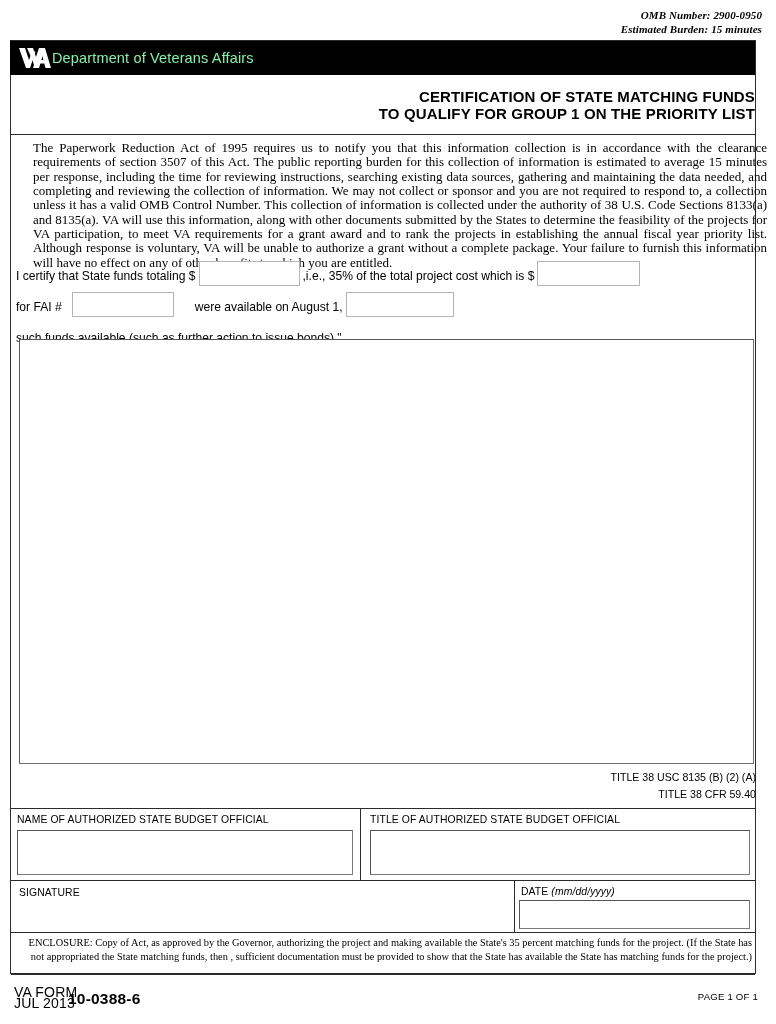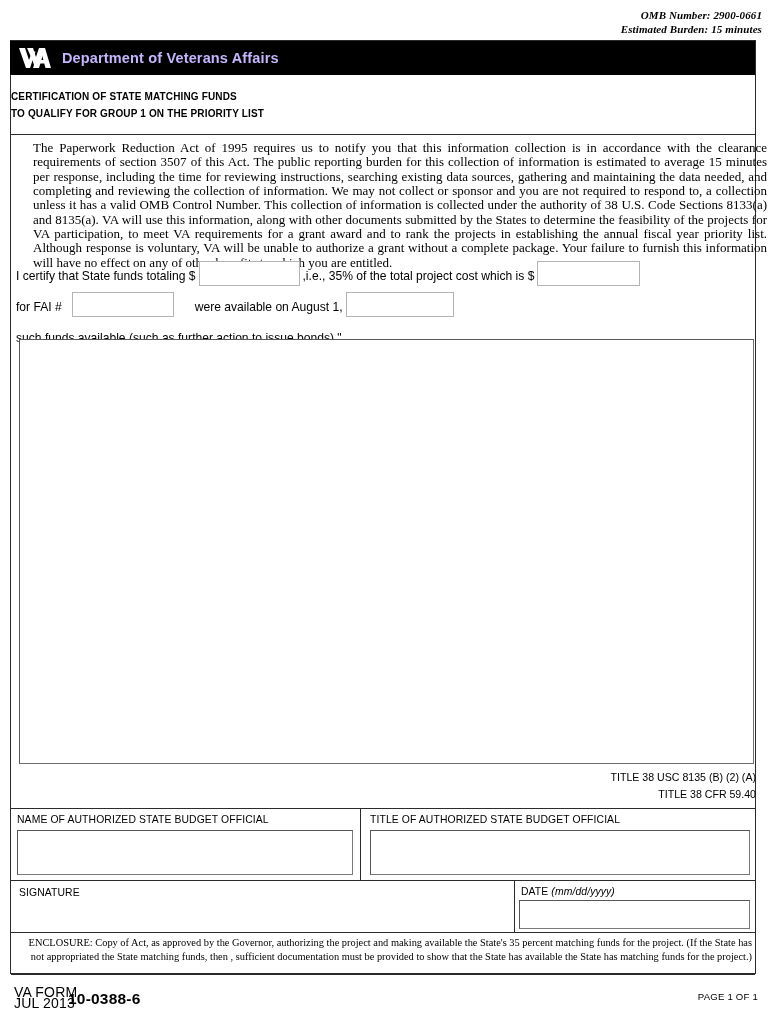--- a/index.html
+++ b/index.html
@@ -223,7 +223,7 @@
 <body>
 
 <div class="omb-block">
-  <div>OMB Number: 2900-0661</div>
+  <div>OMB Number: 2900-0950</div>
   <div>Estimated Burden: 15 minutes</div>
 </div>
 

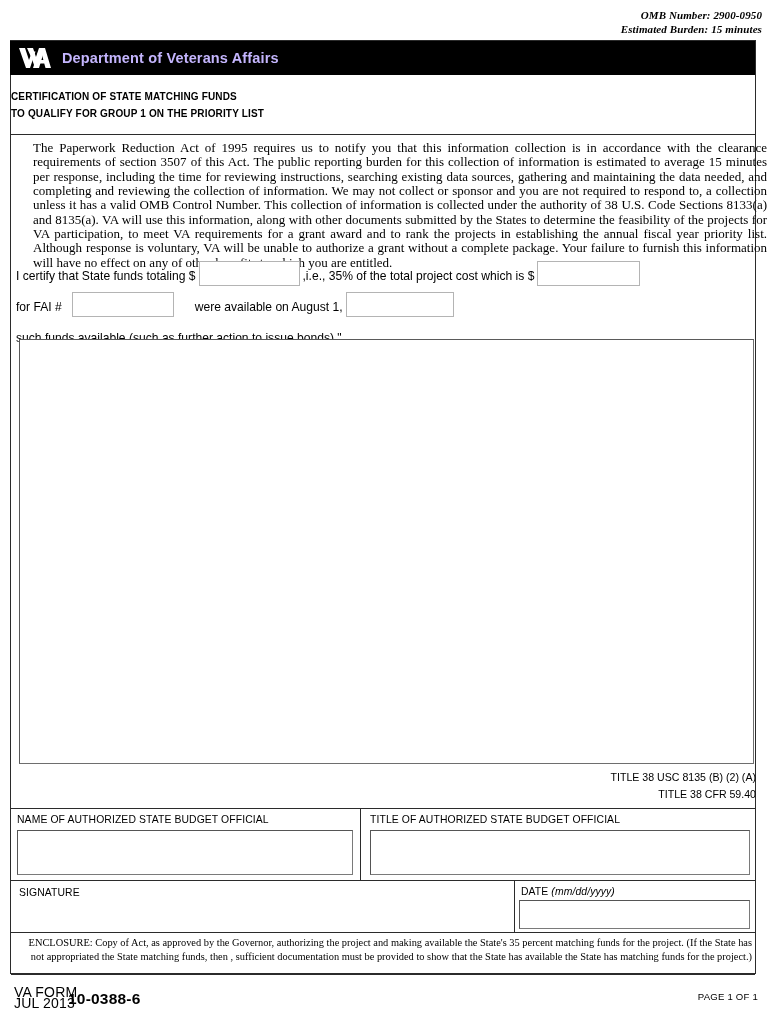--- a/index.html
+++ b/index.html
@@ -60,10 +60,9 @@
     display: block;
   }
   .va-dept {
-    color: #c4b5fd;
+    color: #86efac;
     font-size: 14.5px;
-    font-weight: bold;
-    margin-left: 10px;
+    font-weight: normal;
     letter-spacing: 0.15px;
   }
 

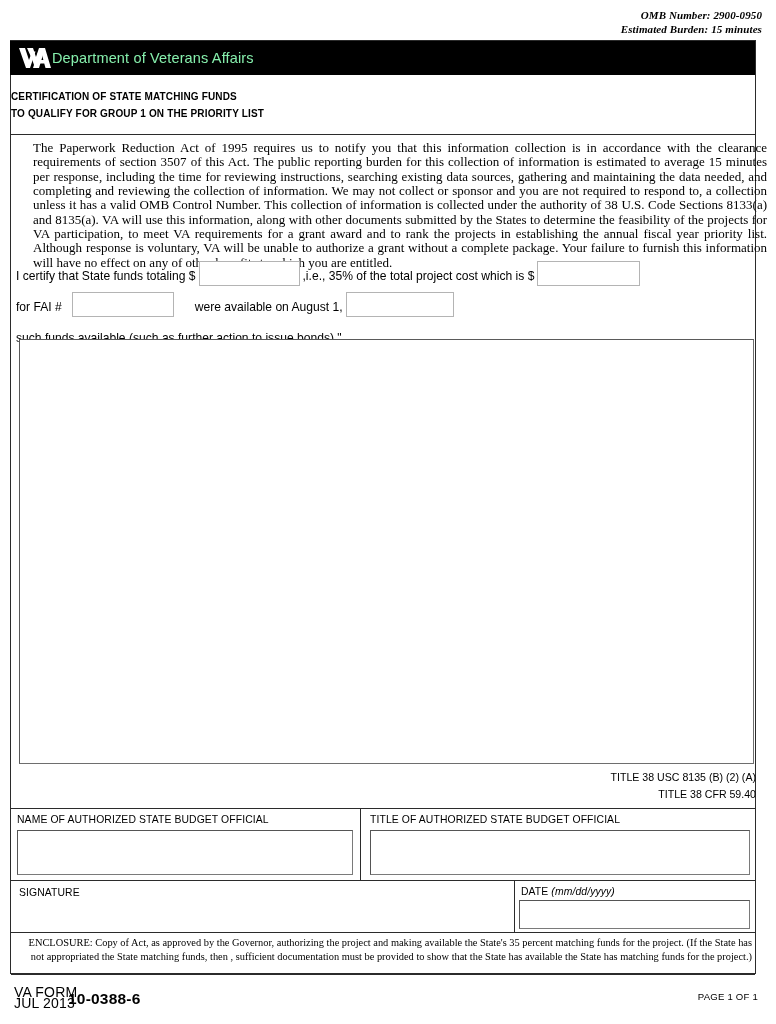--- a/index.html
+++ b/index.html
@@ -72,8 +72,8 @@
     left: 11px;
     top: 88px;
     width: 744px;
-    text-align: left;
-    font-size: 10px;
+    text-align: right;
+    font-size: 15px;
     font-weight: bold;
     line-height: 17px;
     letter-spacing: 0.15px;

